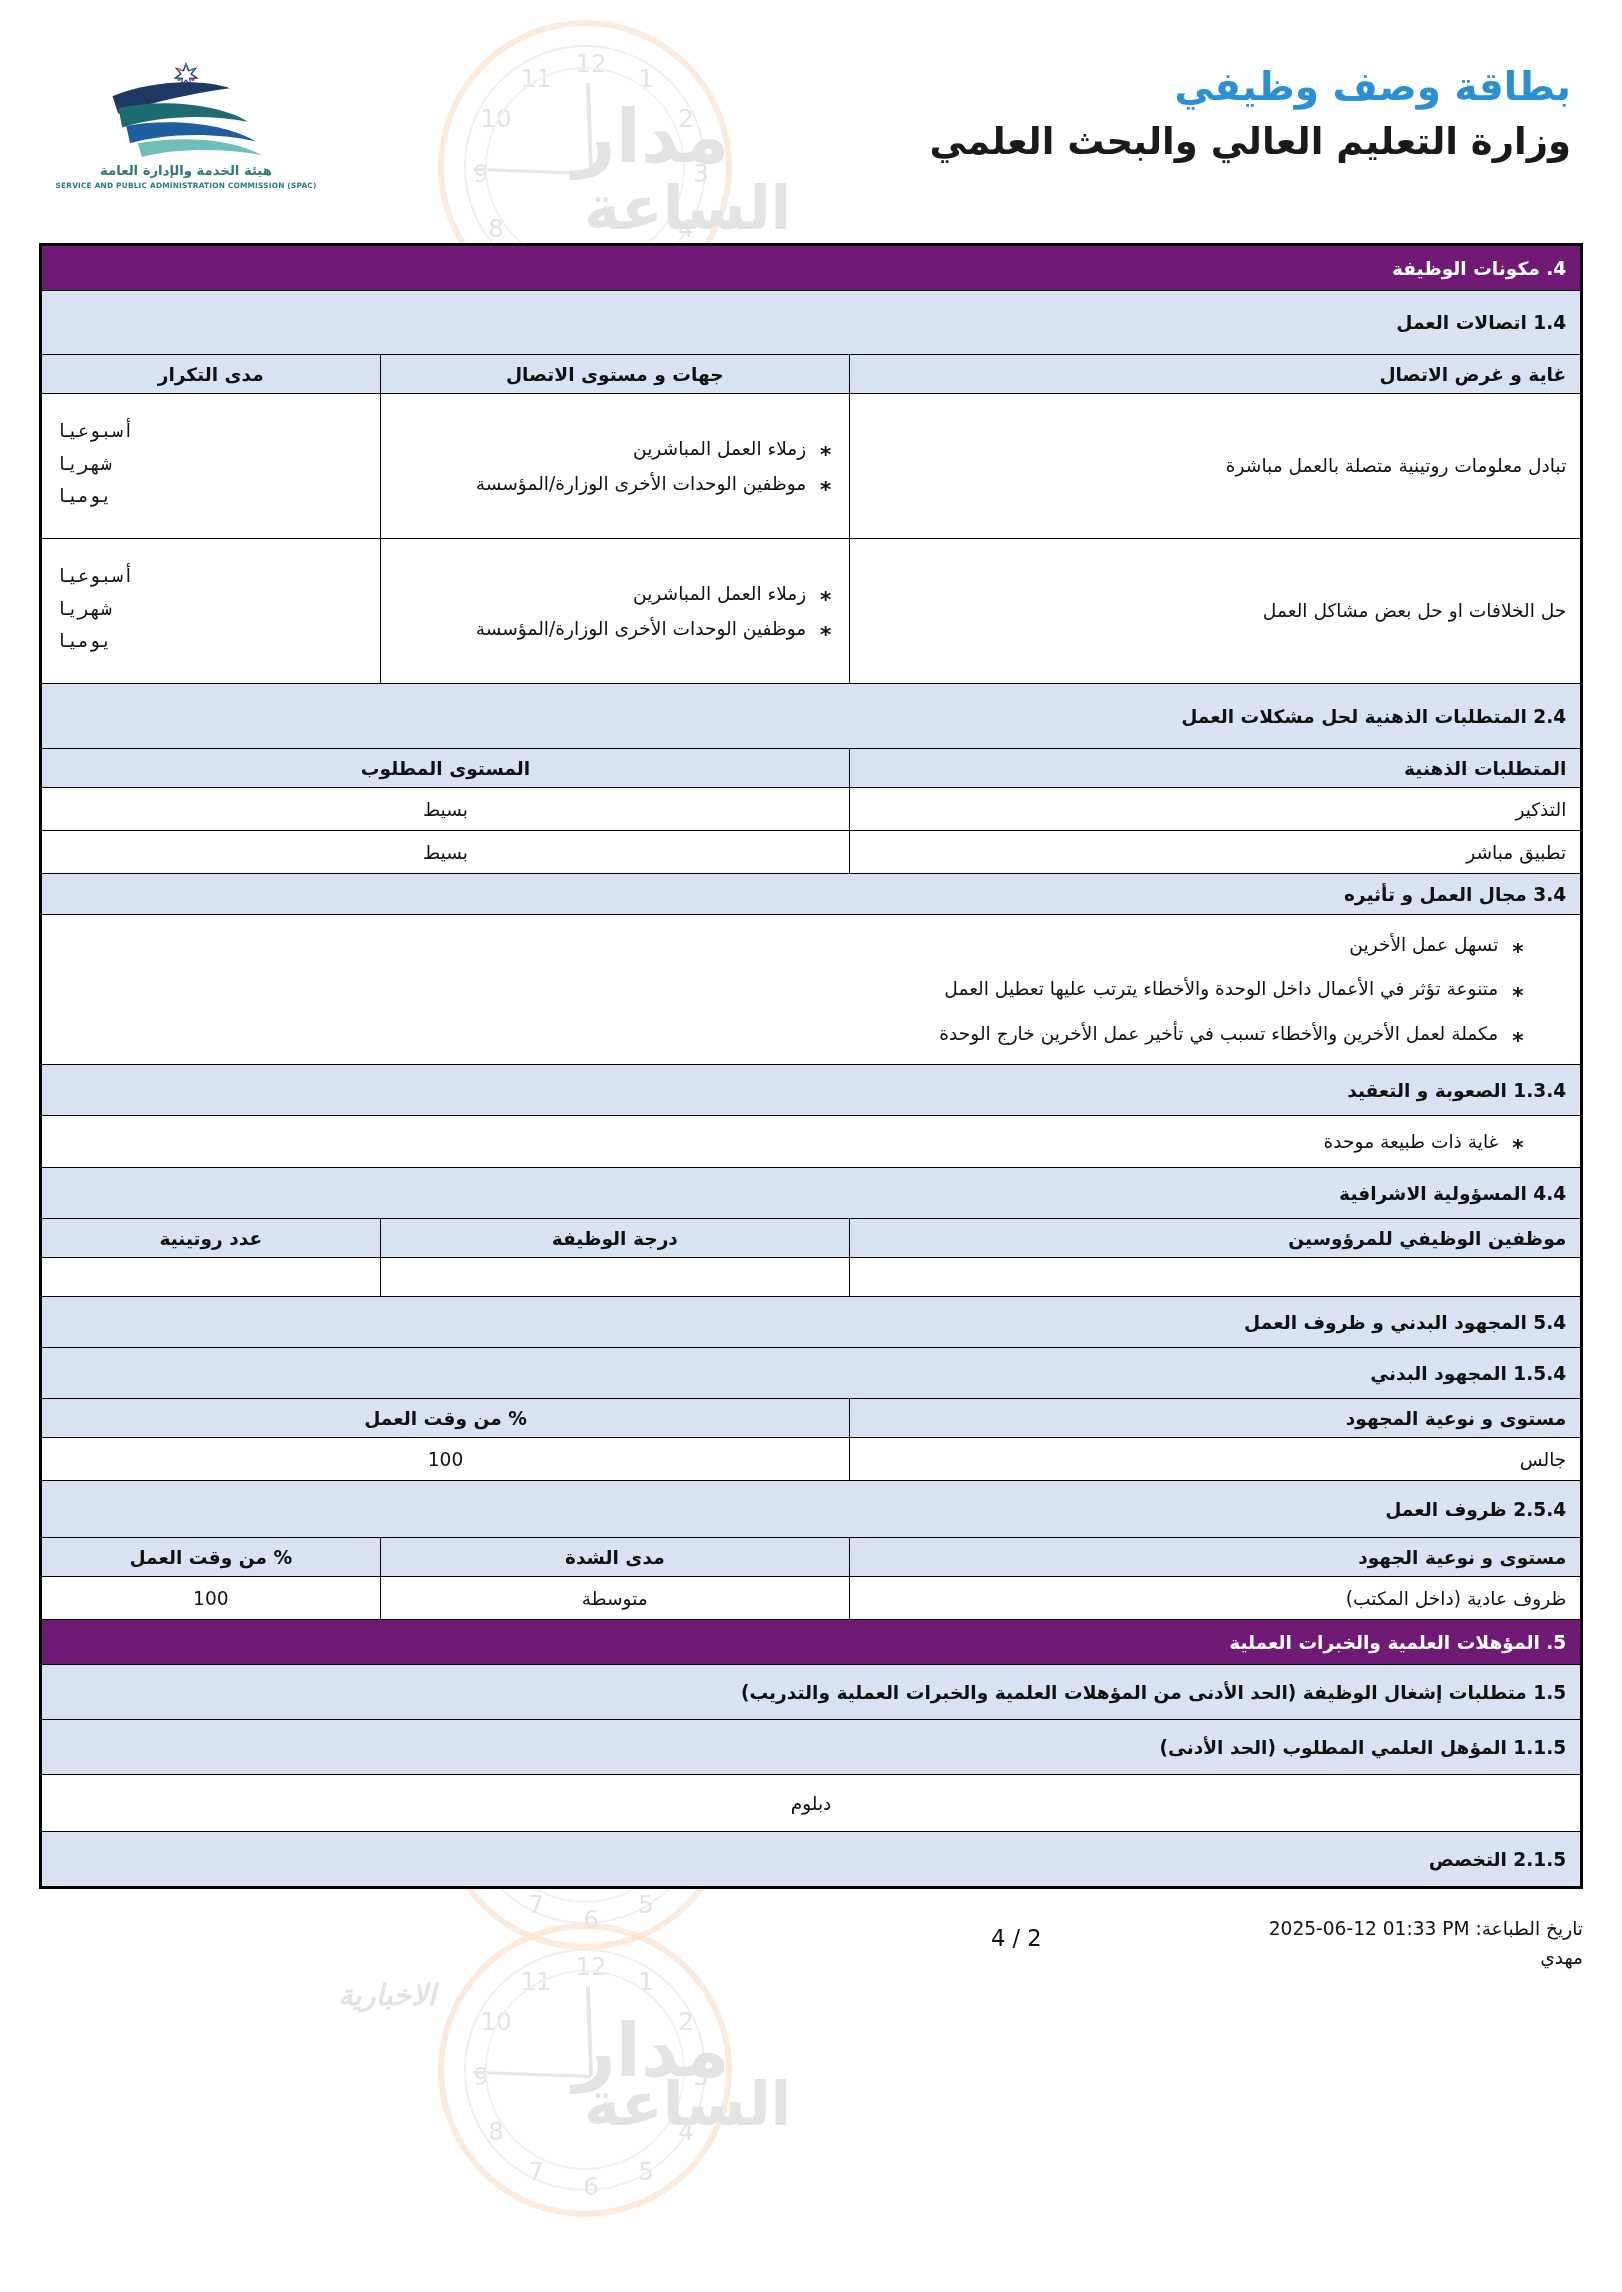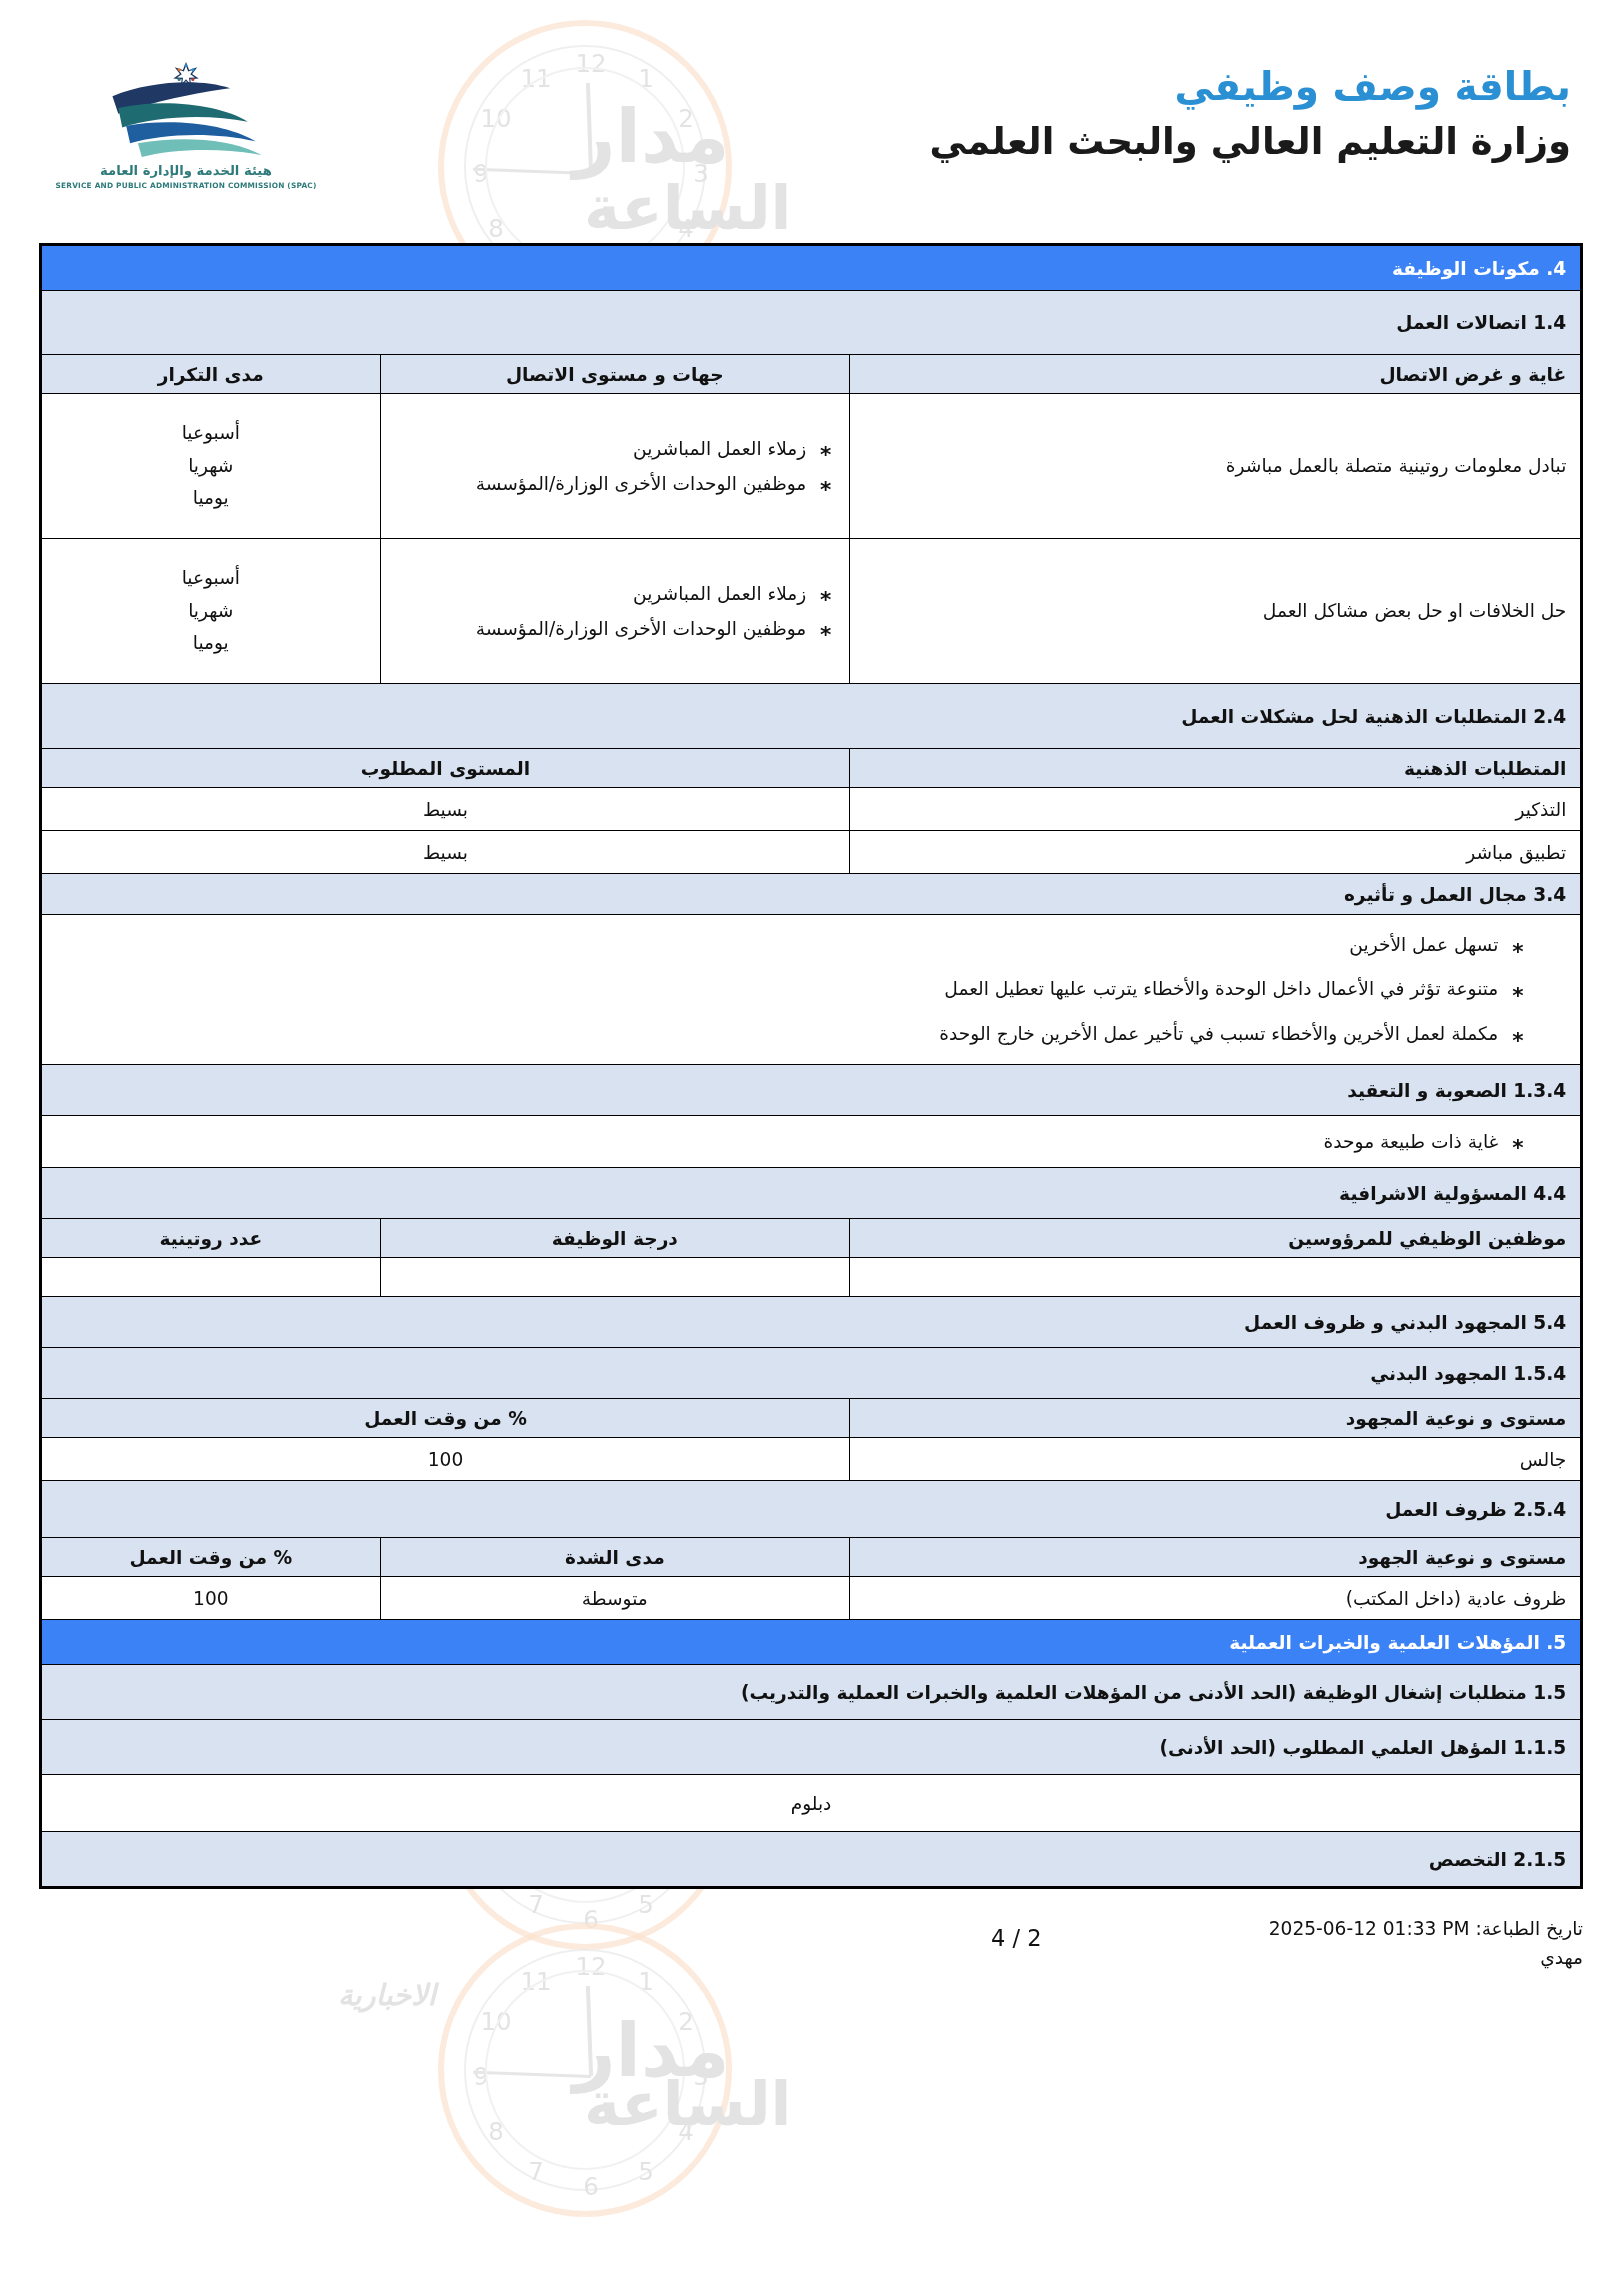--- a/index.html
+++ b/index.html
@@ -107,7 +107,7 @@
     vertical-align: middle;
   }
   .sec-dark {
-    background: #3b82f6;
+    background: #701a75;
     color: #ffffff !important;
     font-weight: bold;
     font-size: 20.6px;

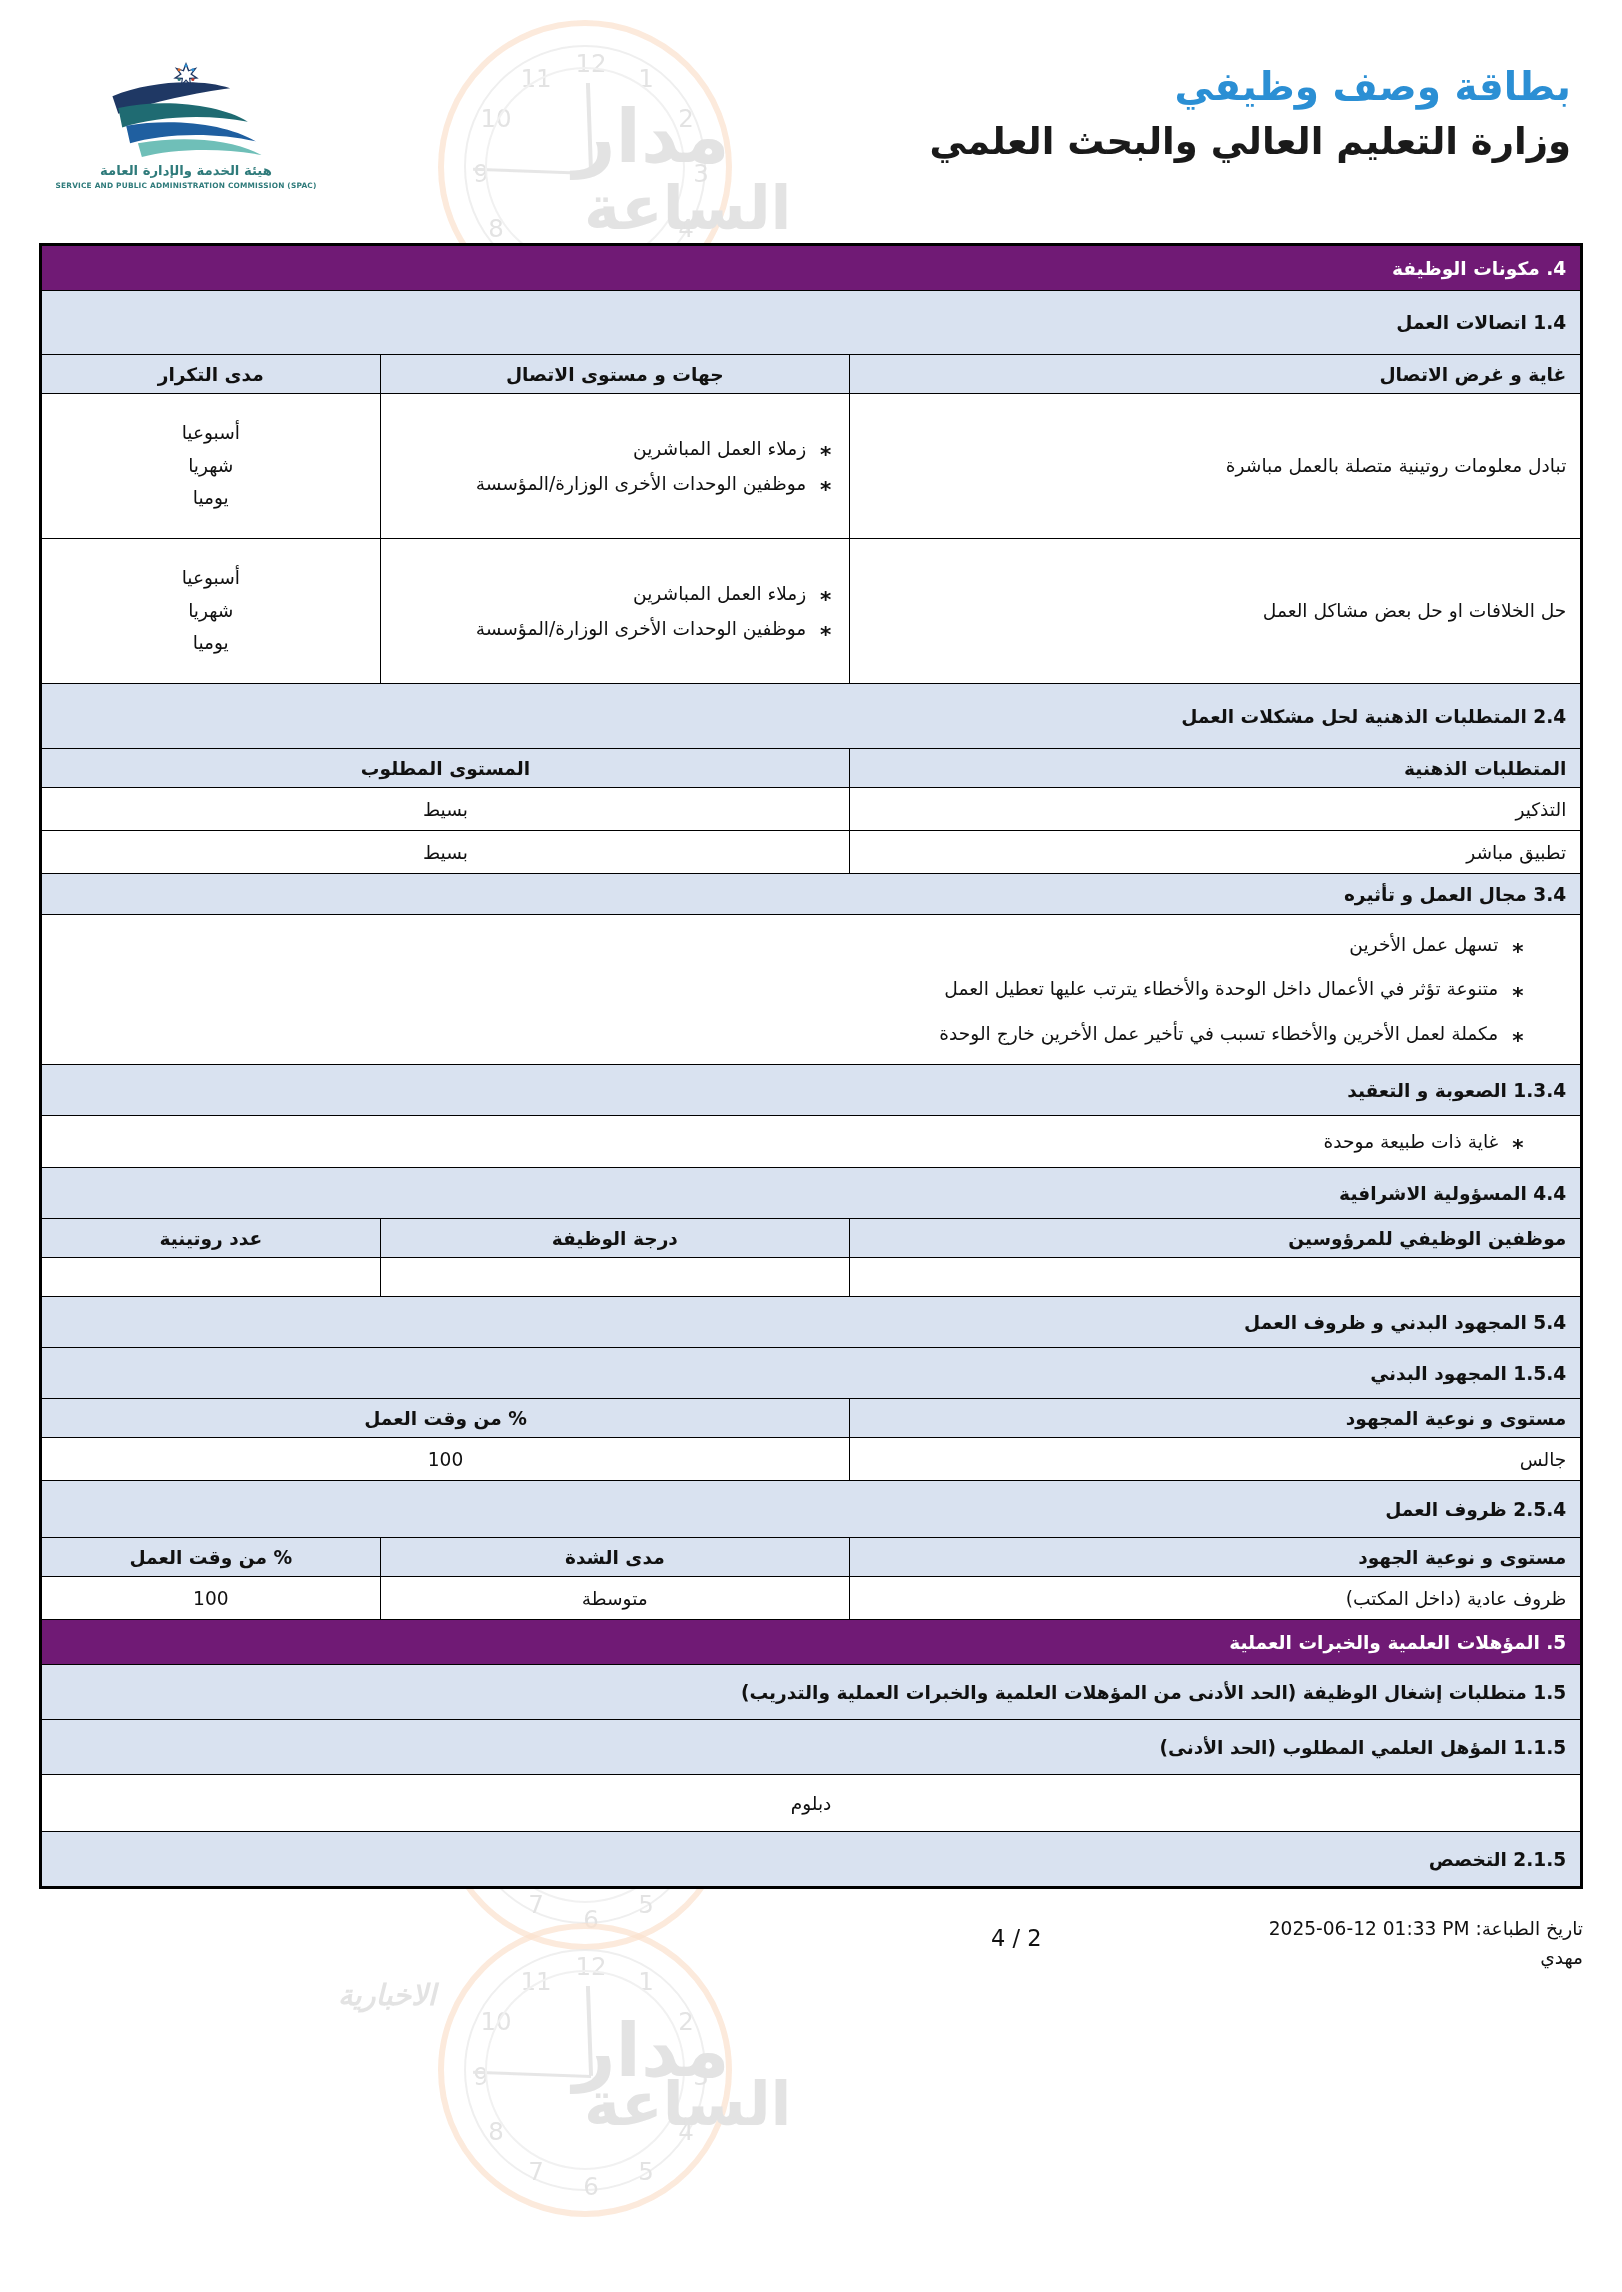--- a/index.html
+++ b/index.html
@@ -144,7 +144,7 @@
     position: absolute; right: 3.9px; top: 2.9px;
     font-size: 21.6px; font-weight: bold;
   }
-  .freq { line-height: 1.75; text-align: center; font-size: 18.6px; }
+  .freq { line-height: 1.75; text-align: left; font-size: 18.6px; font-family: Liberation Mono, monospace; }
   .tall { height: 145px; vertical-align: middle; }
   .row-blank { height: 39px; }
   .scope-row td { padding: 17.6px 13.7px; }

